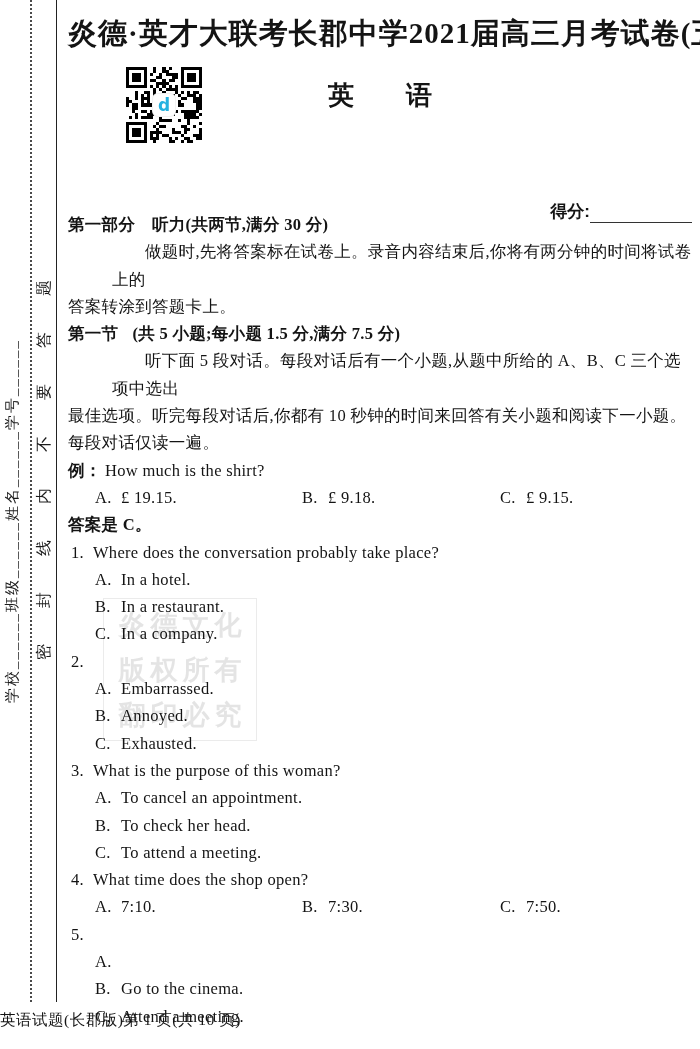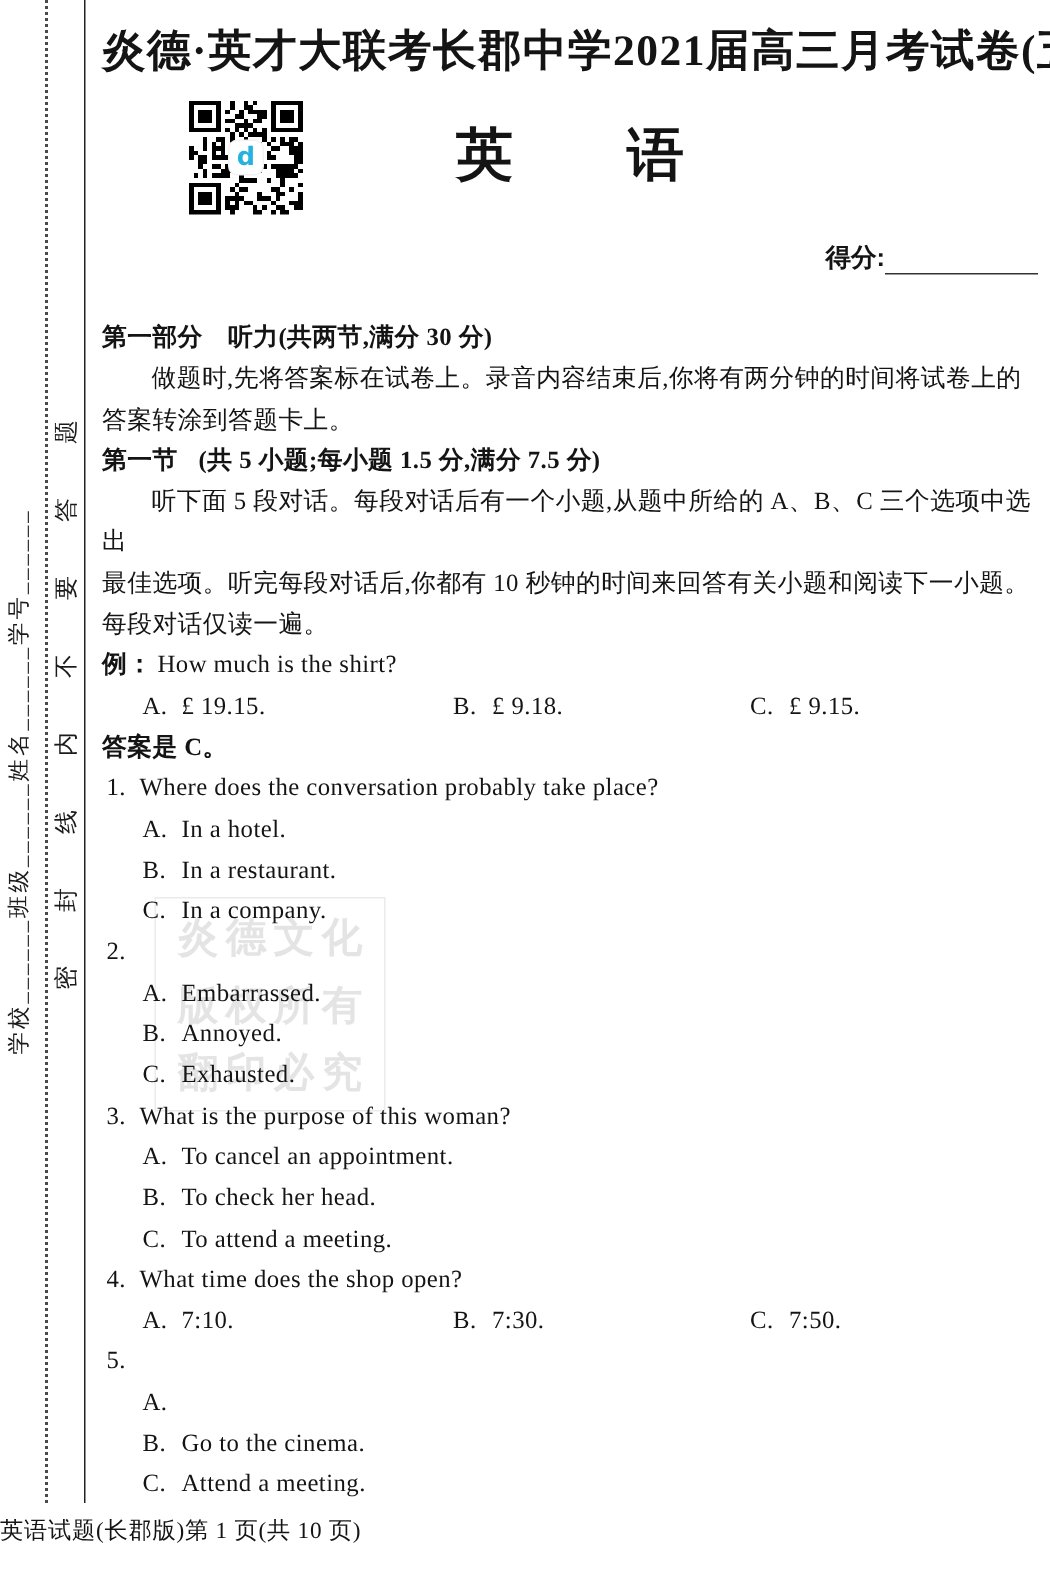--- a/index.html
+++ b/index.html
@@ -45,7 +45,7 @@
   .subject {
     position:absolute; left:68px; top:78px; width:624px; text-align:center;
     font-family:"Liberation Sans","DejaVu Sans",sans-serif;
-    font-size:38px; font-weight:bold; z-index:1; white-space:pre;
+    font-size:26px; font-weight:bold; z-index:1; white-space:pre;
   }
   .score-row {
     position:absolute; top:160px; left:68px; width:624px; display:flex;

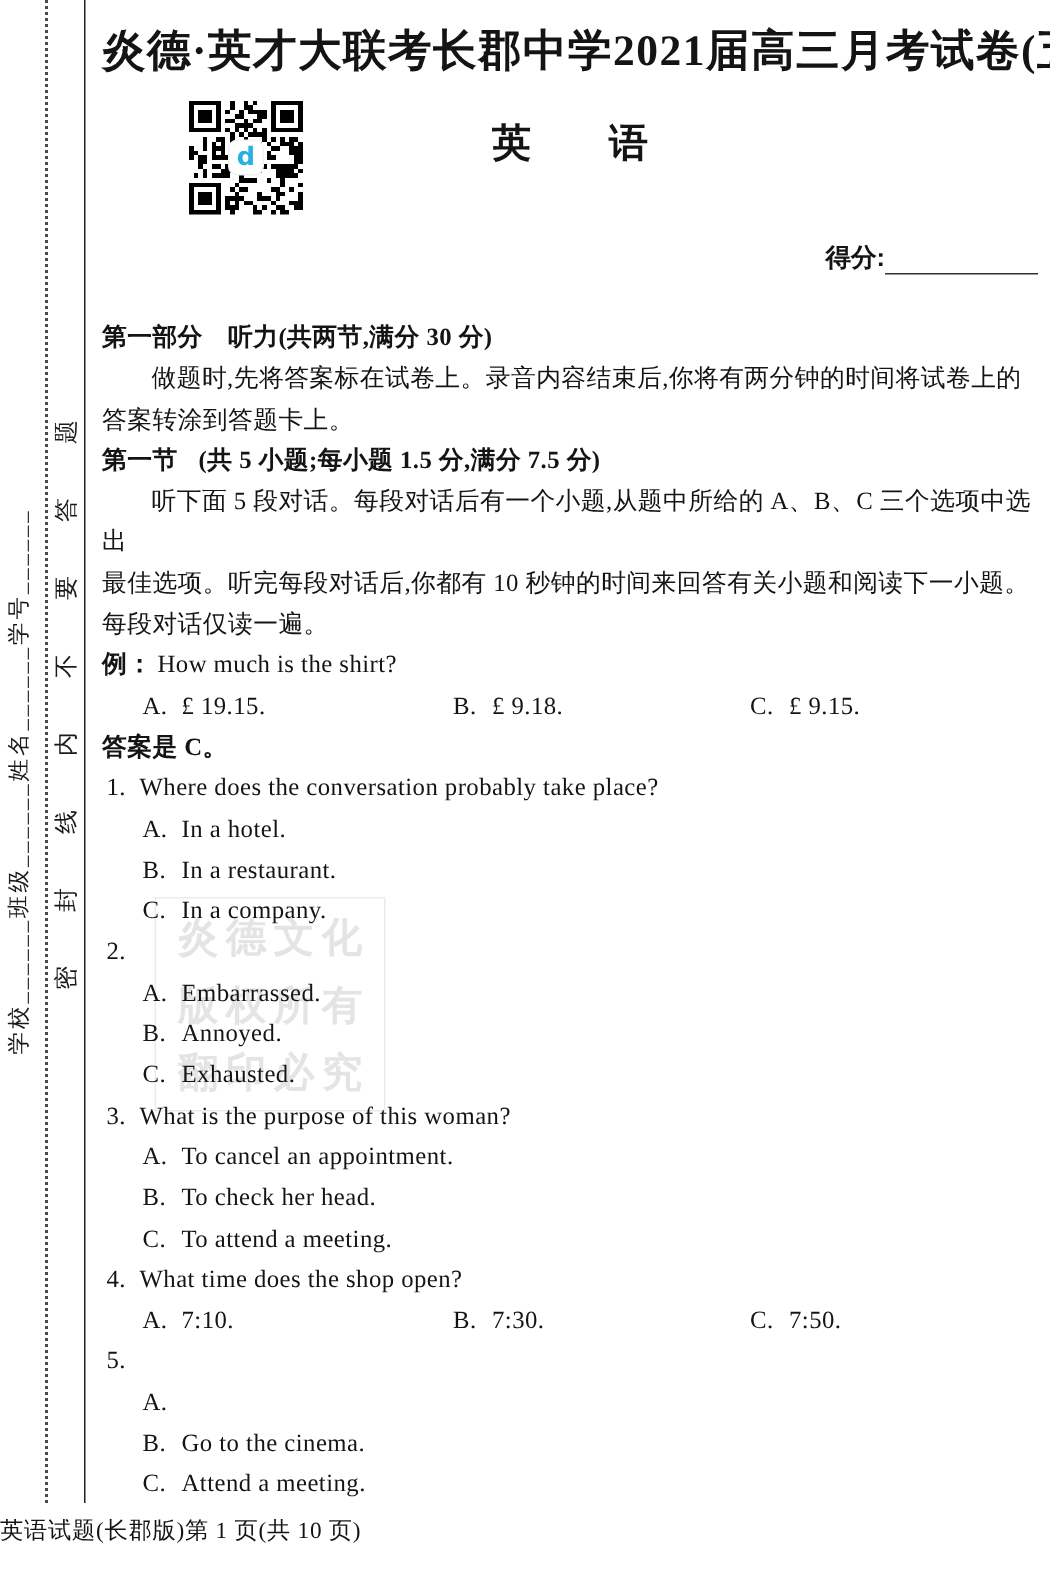--- a/index.html
+++ b/index.html
@@ -51,7 +51,7 @@
     position:absolute; top:160px; left:68px; width:624px; display:flex;
     justify-content:flex-end; align-items:flex-end; z-index:1;
   }
-  .score-label { font-family:"Liberation Sans","DejaVu Sans",sans-serif; font-weight:bold; font-size:17px; }
+  .score-label { font-family:"Liberation Sans","DejaVu Sans",sans-serif; font-weight:bold; font-size:17px;margin-top:40px; }
   .score-underline { display:inline-block; width:102px; height:20px; border-bottom:1.5px solid #333; }
   
   .main { position:absolute; left:68px; top:196px; width:624px; z-index:1; }

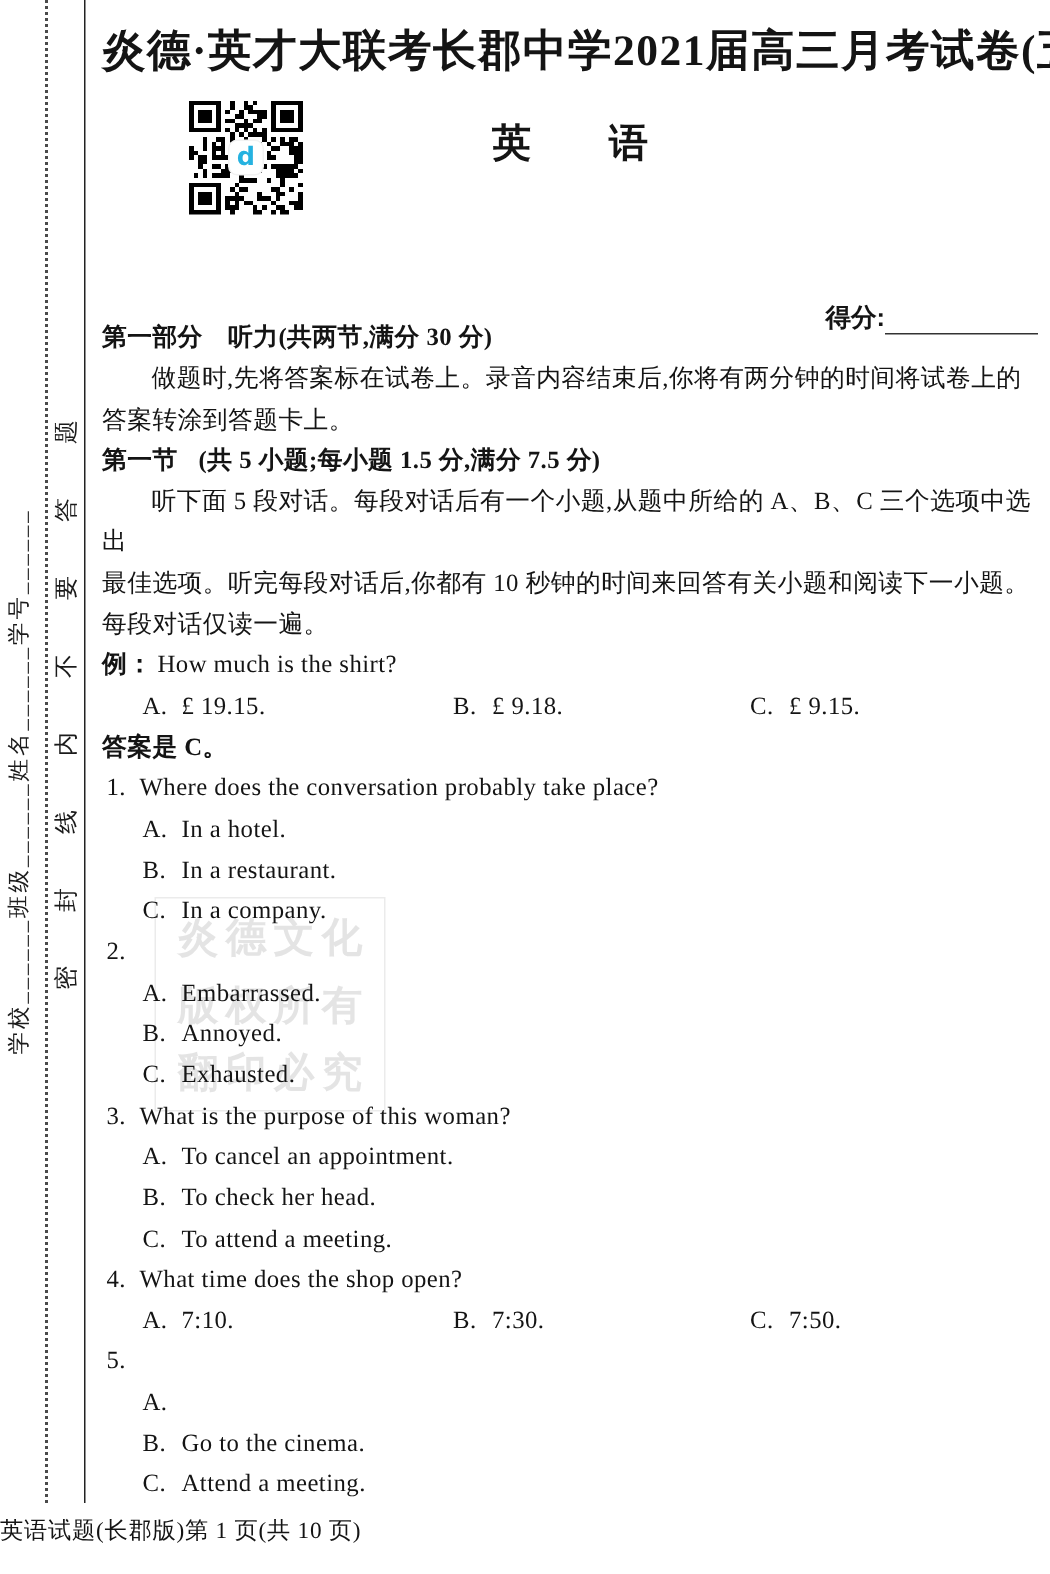--- a/index.html
+++ b/index.html
@@ -59,7 +59,7 @@
   .center-info { text-align:center; margin-right:60px; letter-spacing:.5px; }
   .hline { margin-top:15px; }
   .bold { font-weight:bold; }
-  .indent { text-indent:33px; }
+  .indent { text-indent:33px;margin-left:44px; }
   .note { font-weight:bold; }
   .gap-note { margin-left:14px; }
   .ex-line { display:flex; }

